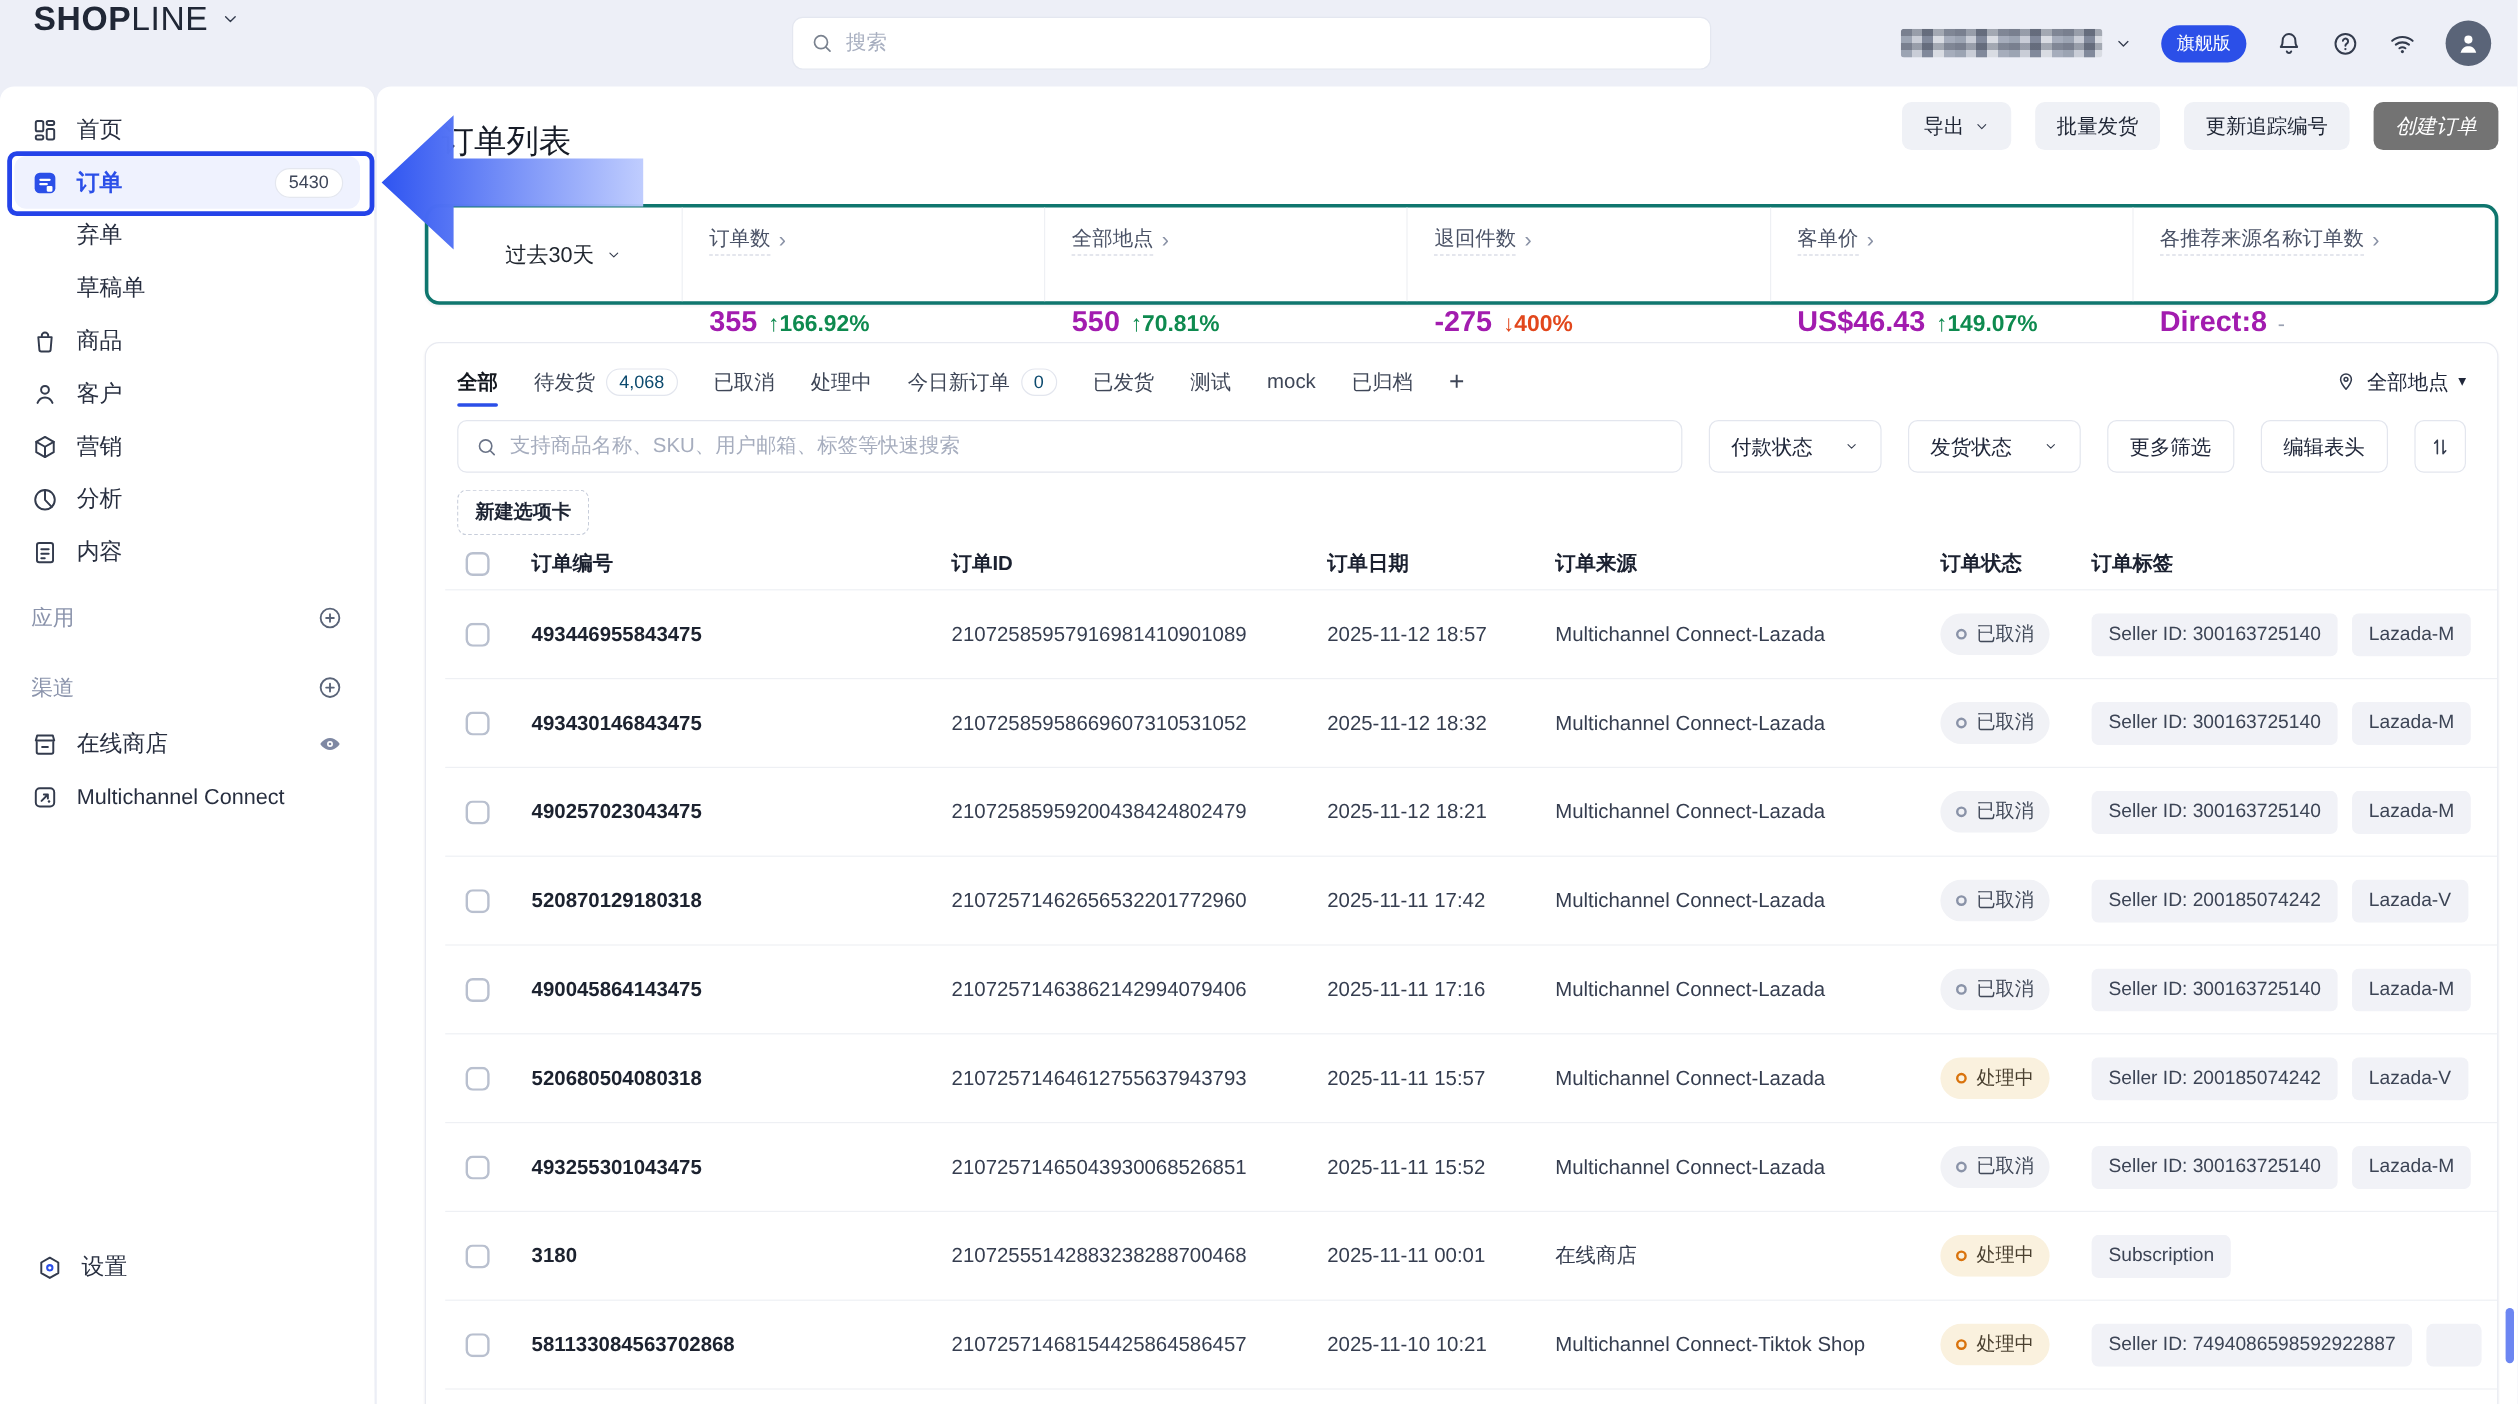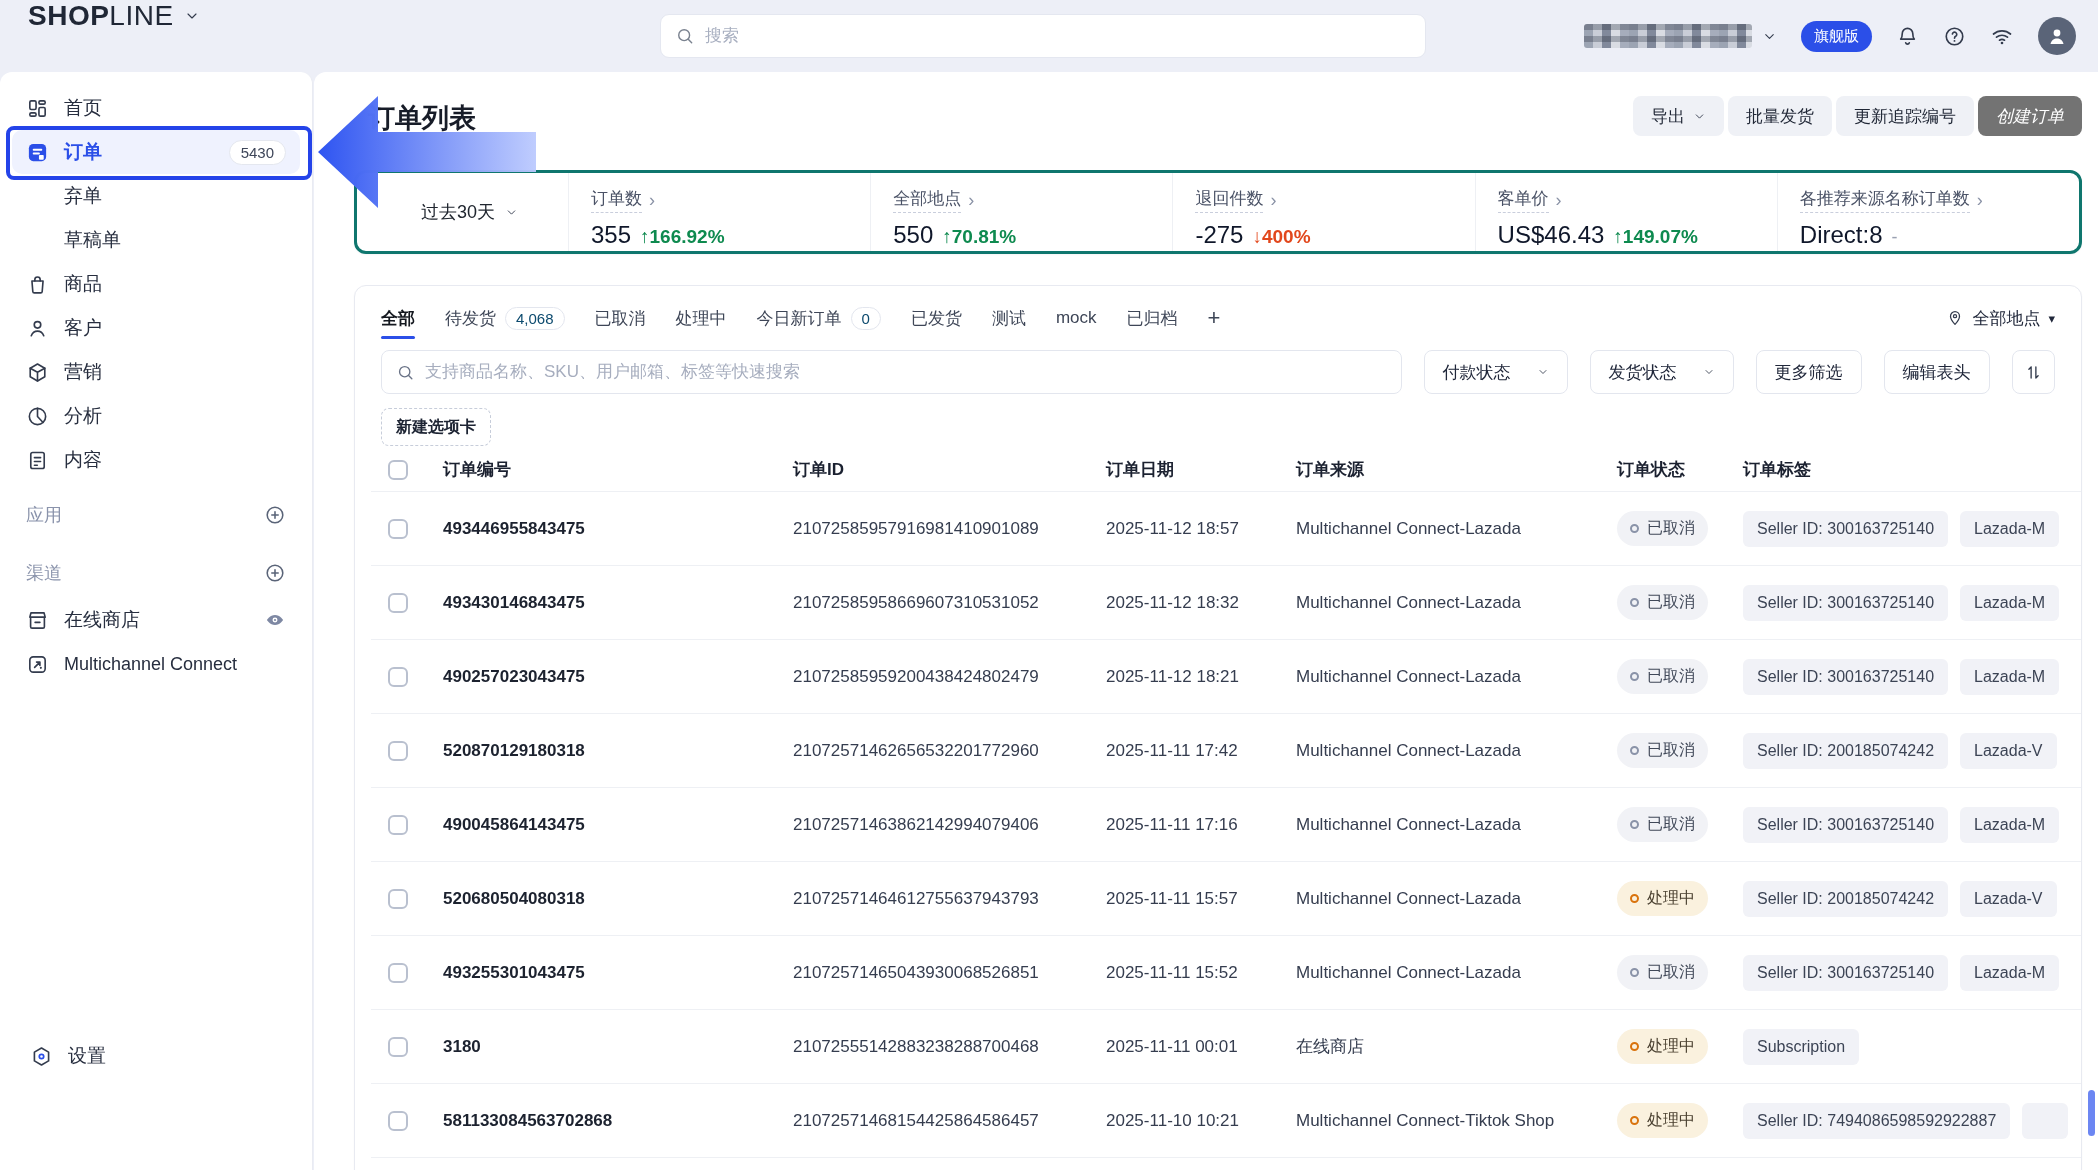--- a/index.html
+++ b/index.html
@@ -48,7 +48,7 @@
 
   
   .page-head { position:relative; height:74px; }
-  .page-title { position:absolute; left:54px; top:28px; font-size:27px; font-weight:bold; color:#171C28; }
+  .page-title { position:absolute; left:54px; top:28px; font-size:27px; font-weight:normal; color:#171C28; }
   .actions { position:absolute; right:16px; top:24px; display:flex; gap:4px; }
   .btn { height:40px; border-radius:8px; font-size:17px; display:flex; align-items:center; gap:8px;
     padding:0 18px; background:#EFF1F6; color:#1F2635; border:none; cursor:pointer; white-space:nowrap; }

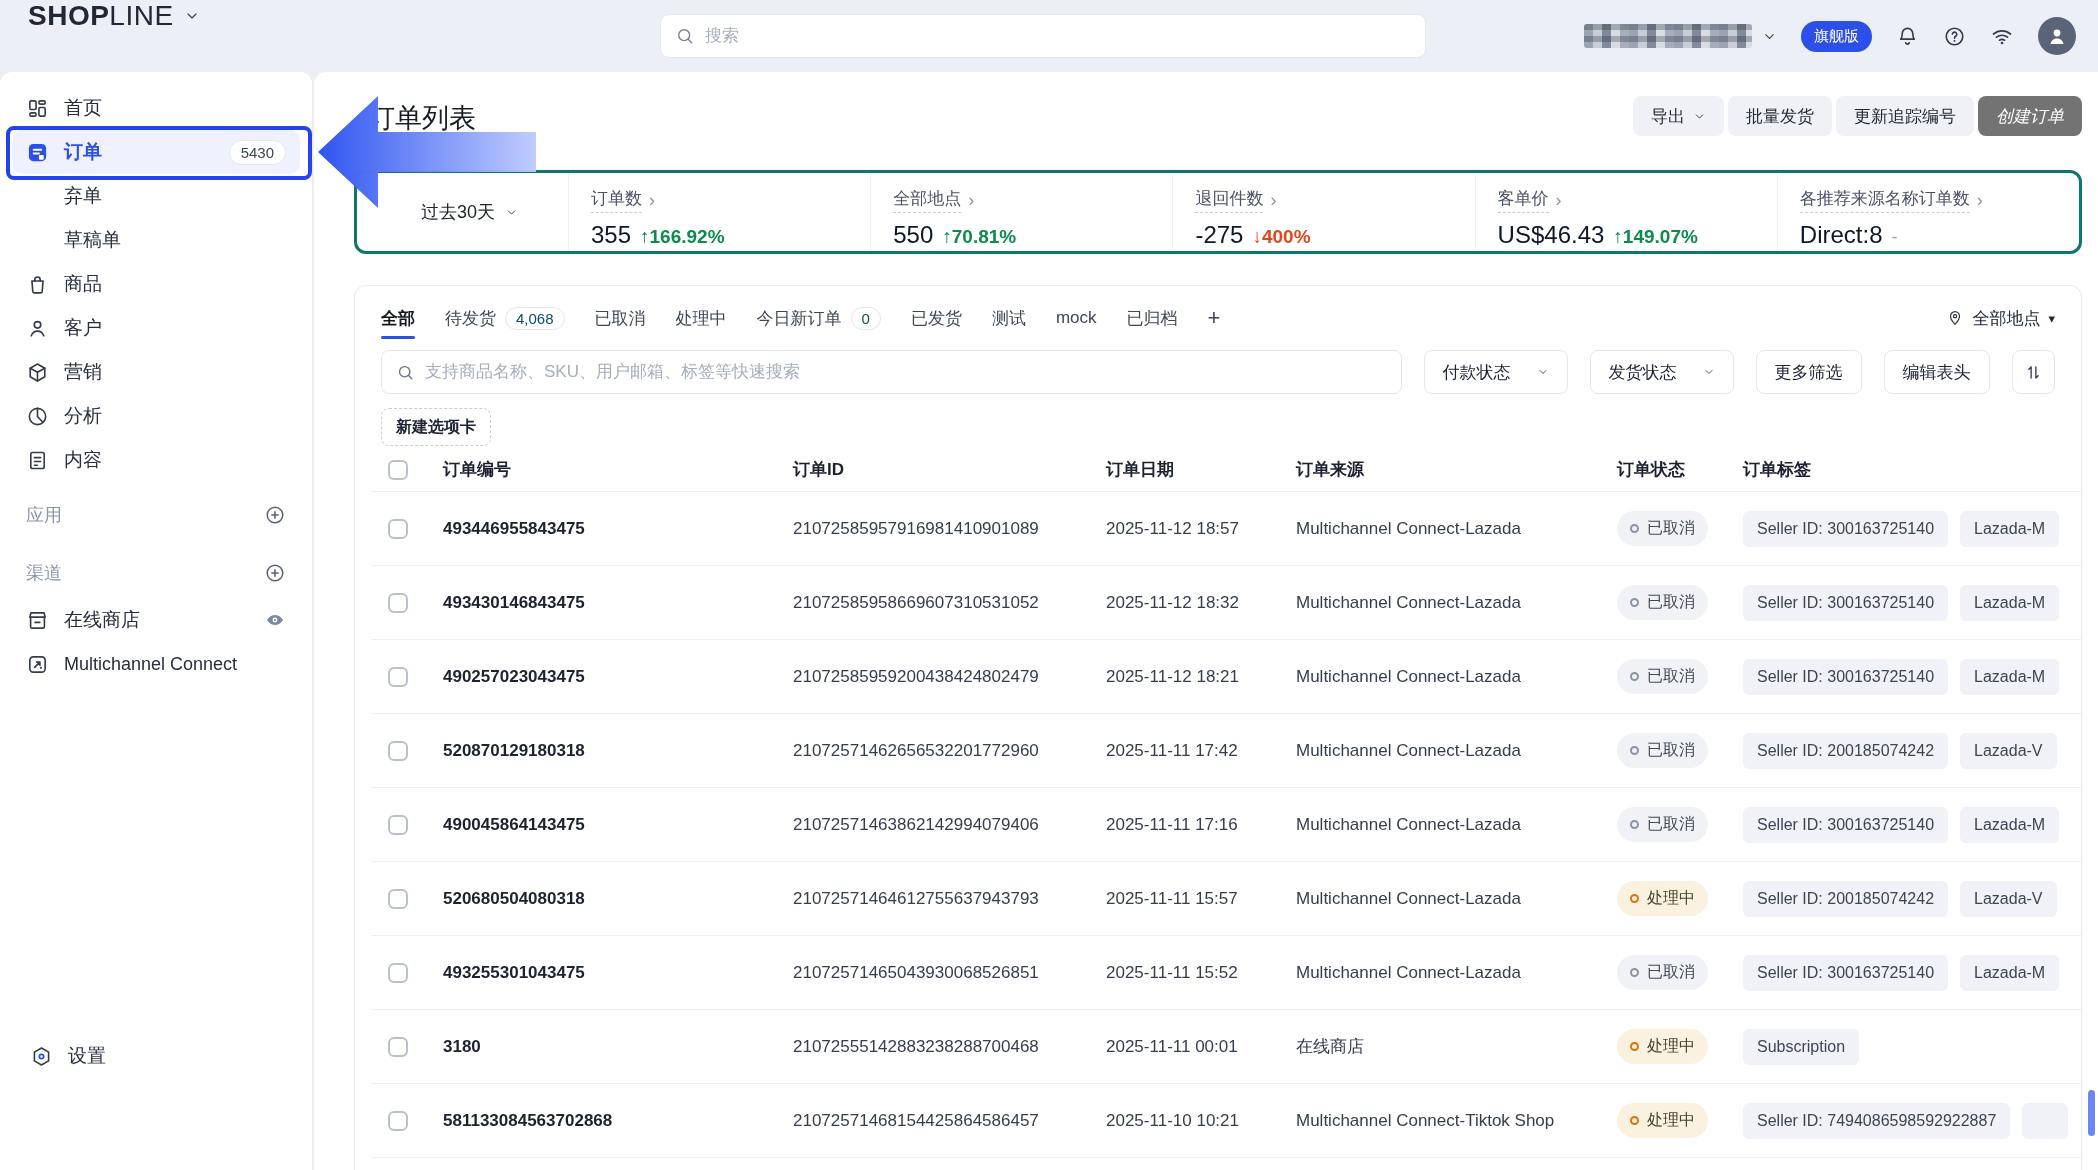--- a/index.html
+++ b/index.html
@@ -49,7 +49,7 @@
   
   .page-head { position:relative; height:74px; }
   .page-title { position:absolute; left:54px; top:28px; font-size:27px; font-weight:normal; color:#171C28; }
-  .actions { position:absolute; right:16px; top:24px; display:flex; gap:4px; }
+  .actions { position:absolute; right:16px; top:13px; display:flex; gap:20px; }
   .btn { height:40px; border-radius:8px; font-size:17px; display:flex; align-items:center; gap:8px;
     padding:0 18px; background:#EFF1F6; color:#1F2635; border:none; cursor:pointer; white-space:nowrap; }
   .btn.primary { background:#737373; color:#fff;font-style:italic; }

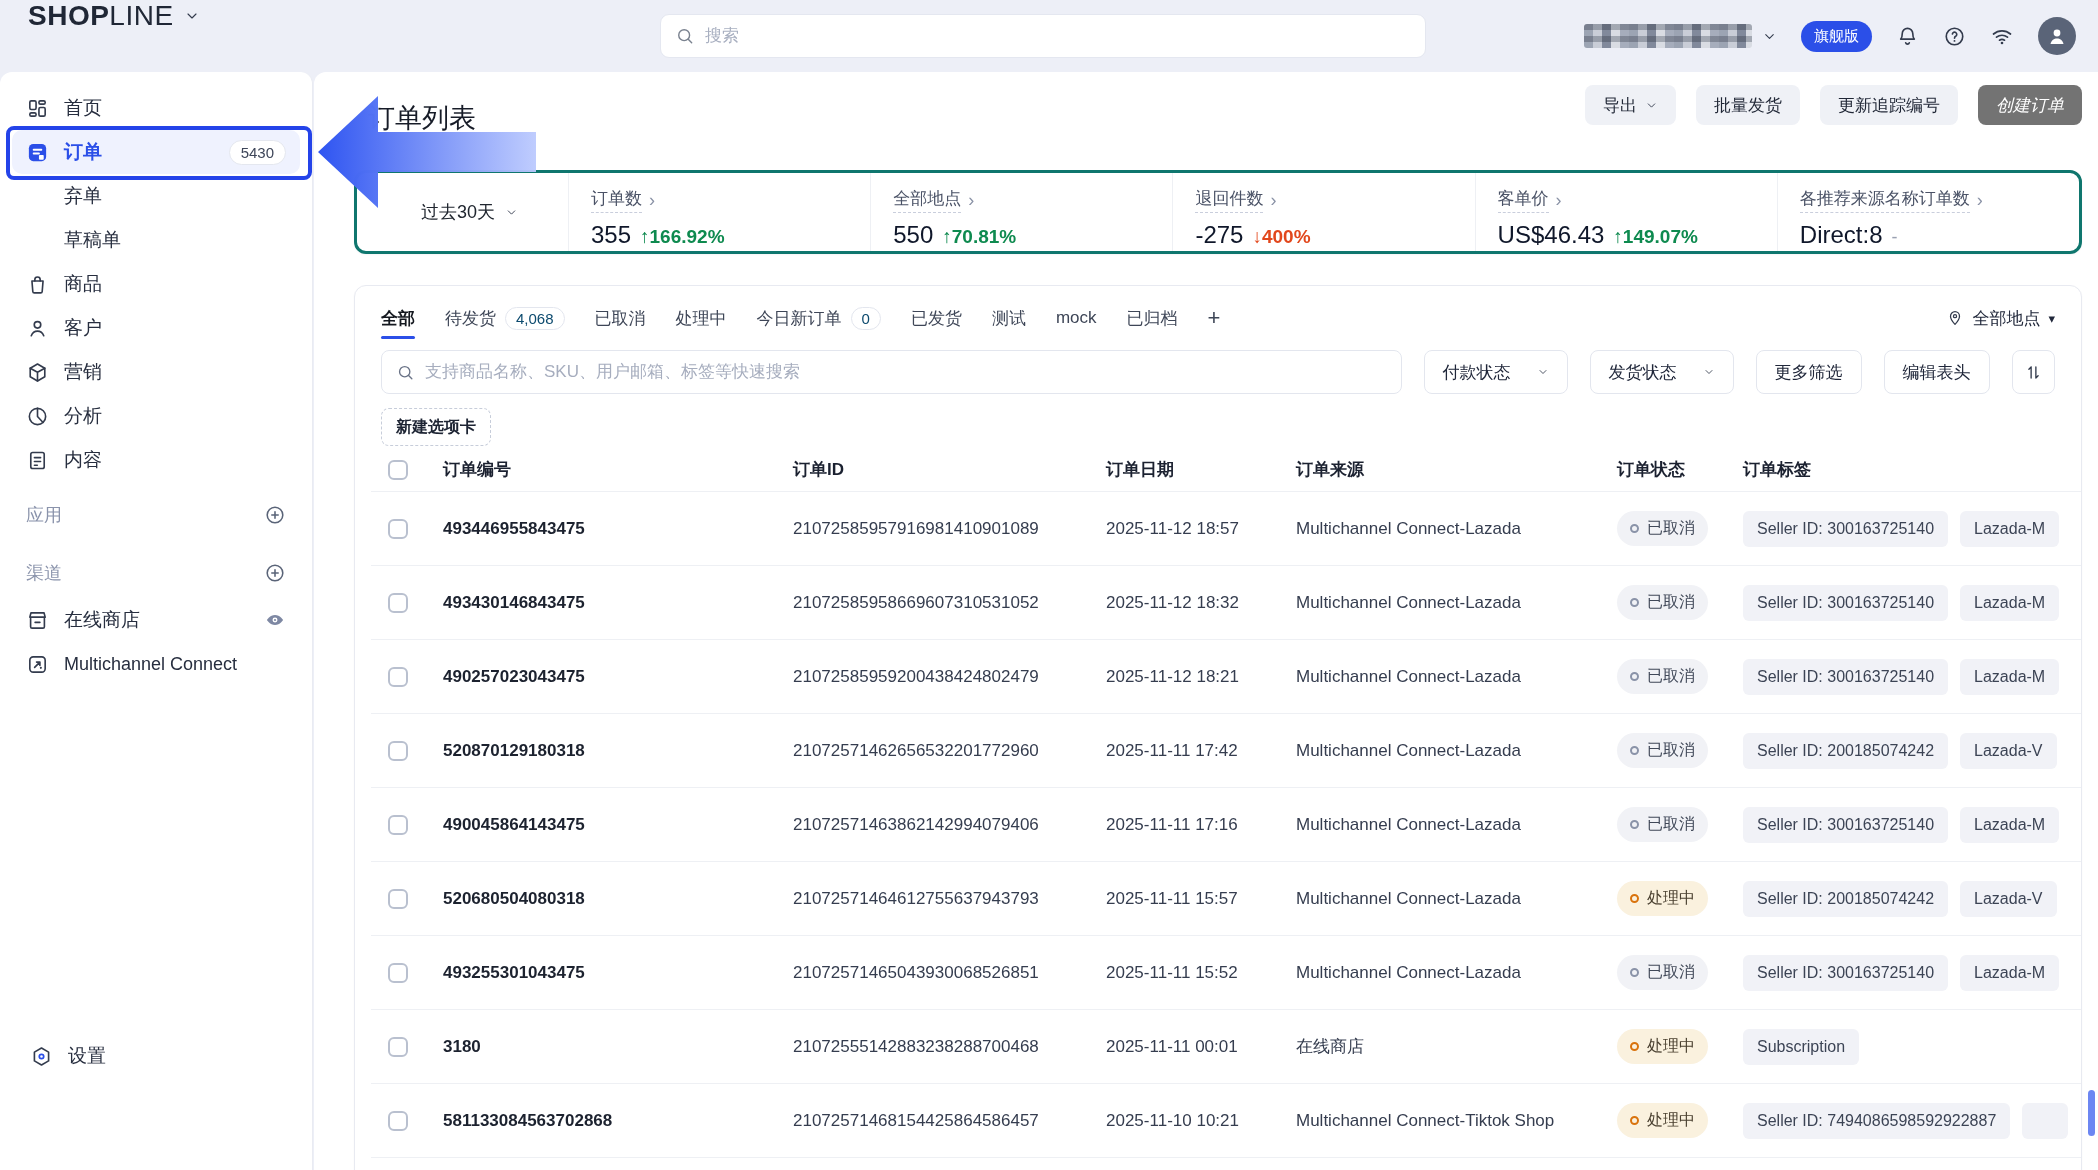--- a/index.html
+++ b/index.html
@@ -66,7 +66,7 @@
   .mlabel .lbl { border-bottom:1px dashed #C9CEDC; padding-bottom:2px; }
   .mlabel .chev { color:#8A92A6; font-size:18px; }
   .mval { margin-top:8px; display:flex; align-items:baseline; gap:9px; }
-  .mval .num { font-size:24px; font-weight:normal; color:#0f172a; }
+  .mval .num { font-size:24px; font-weight:bold; color:#a21caf;margin-top:34px; }
   .trend { font-size:19px; font-weight:bold; }
   .trend.up { color:#0E8A4F; } .trend.down { color:#E2471C; }
   .trend.none { color:#9AA1B2; font-weight:400; font-size:18px; }

